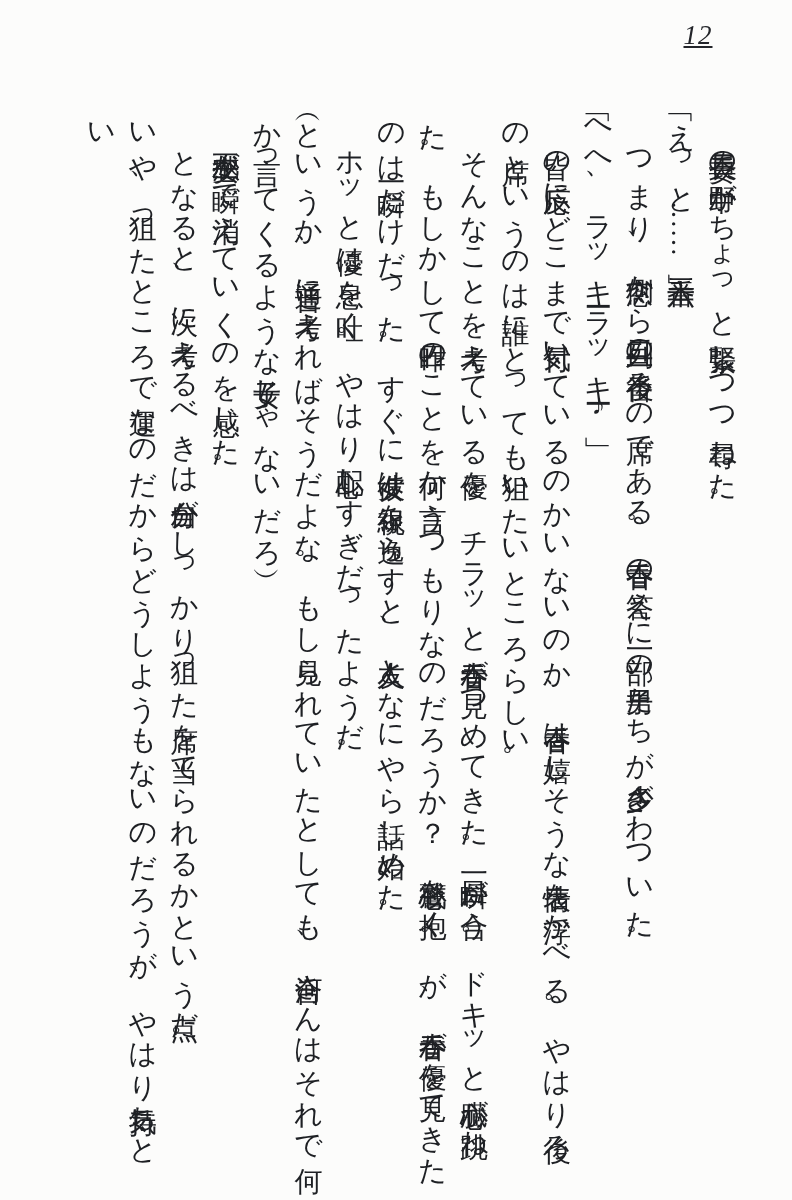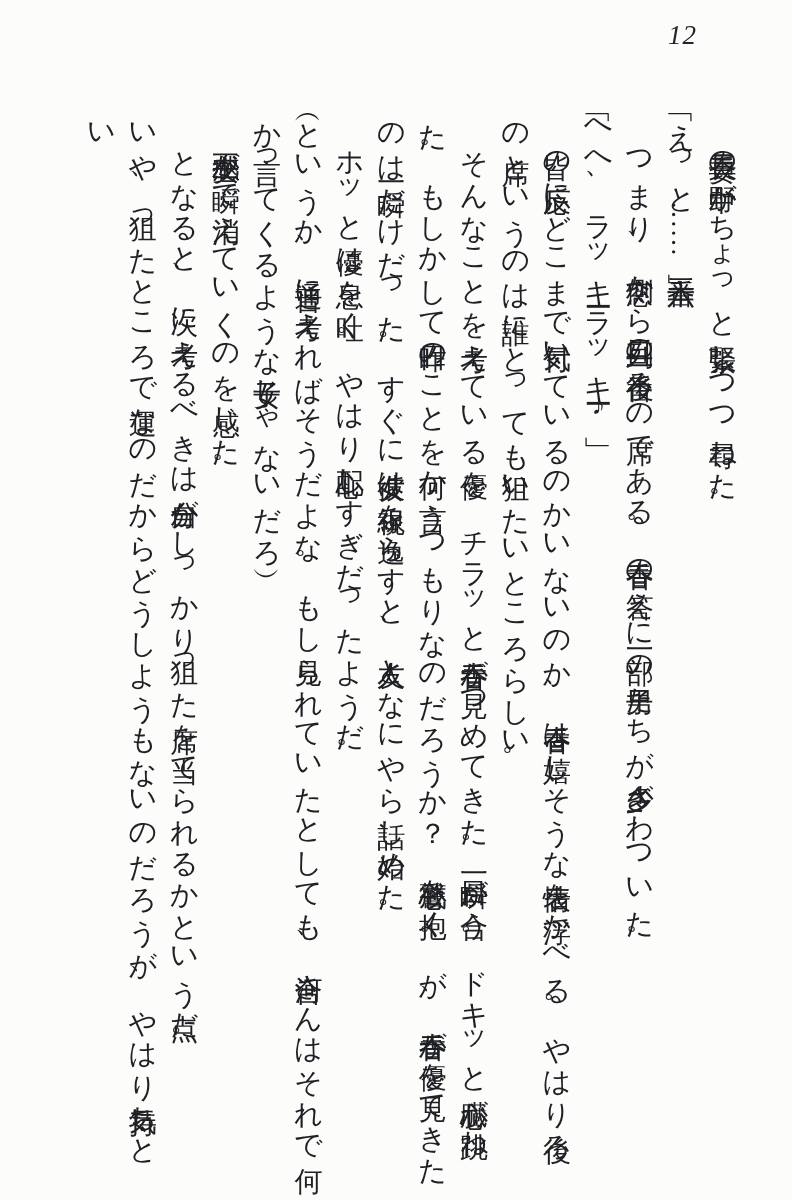--- a/index.html
+++ b/index.html
@@ -20,11 +20,12 @@
     top: 20px;
     left: 668px;
     width: 60px;
-    text-align: left;
+    text-align: center;
     font-size: 27px;
     font-style: italic;
     color: #23252a;
     letter-spacing: 1px;
+    text-decoration: underline;
   }
   .text-block {
     position: absolute;

